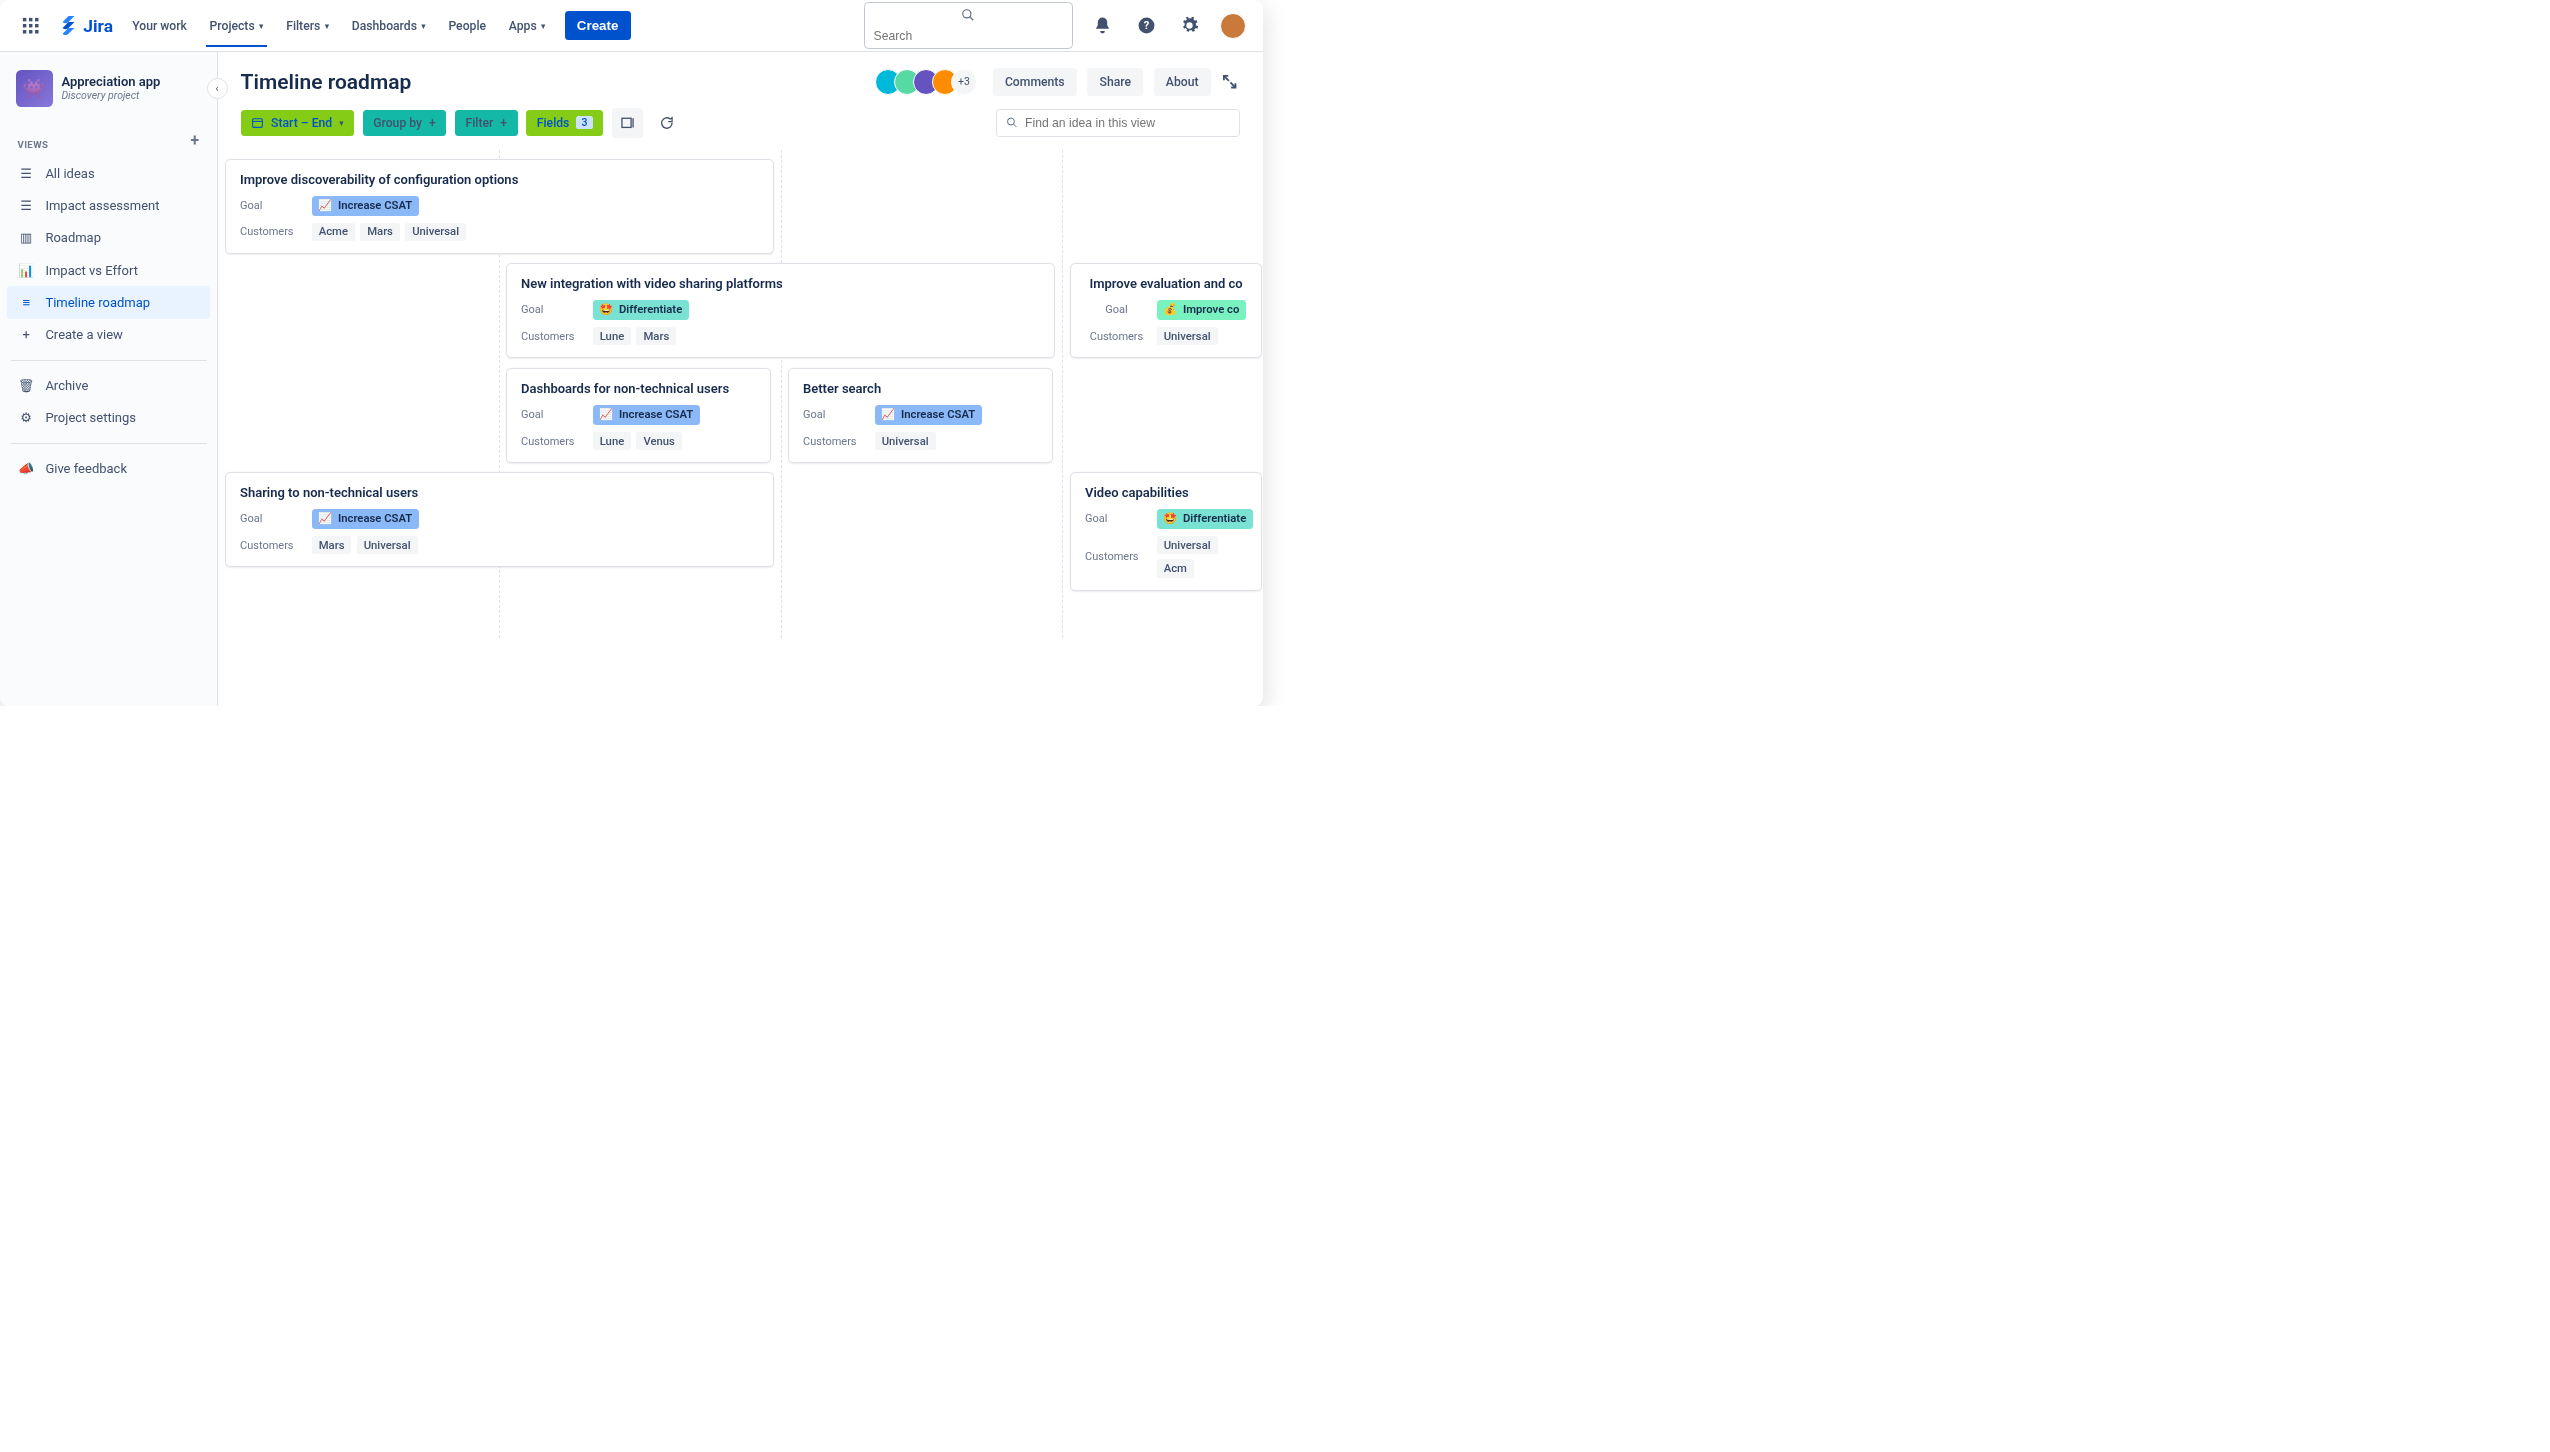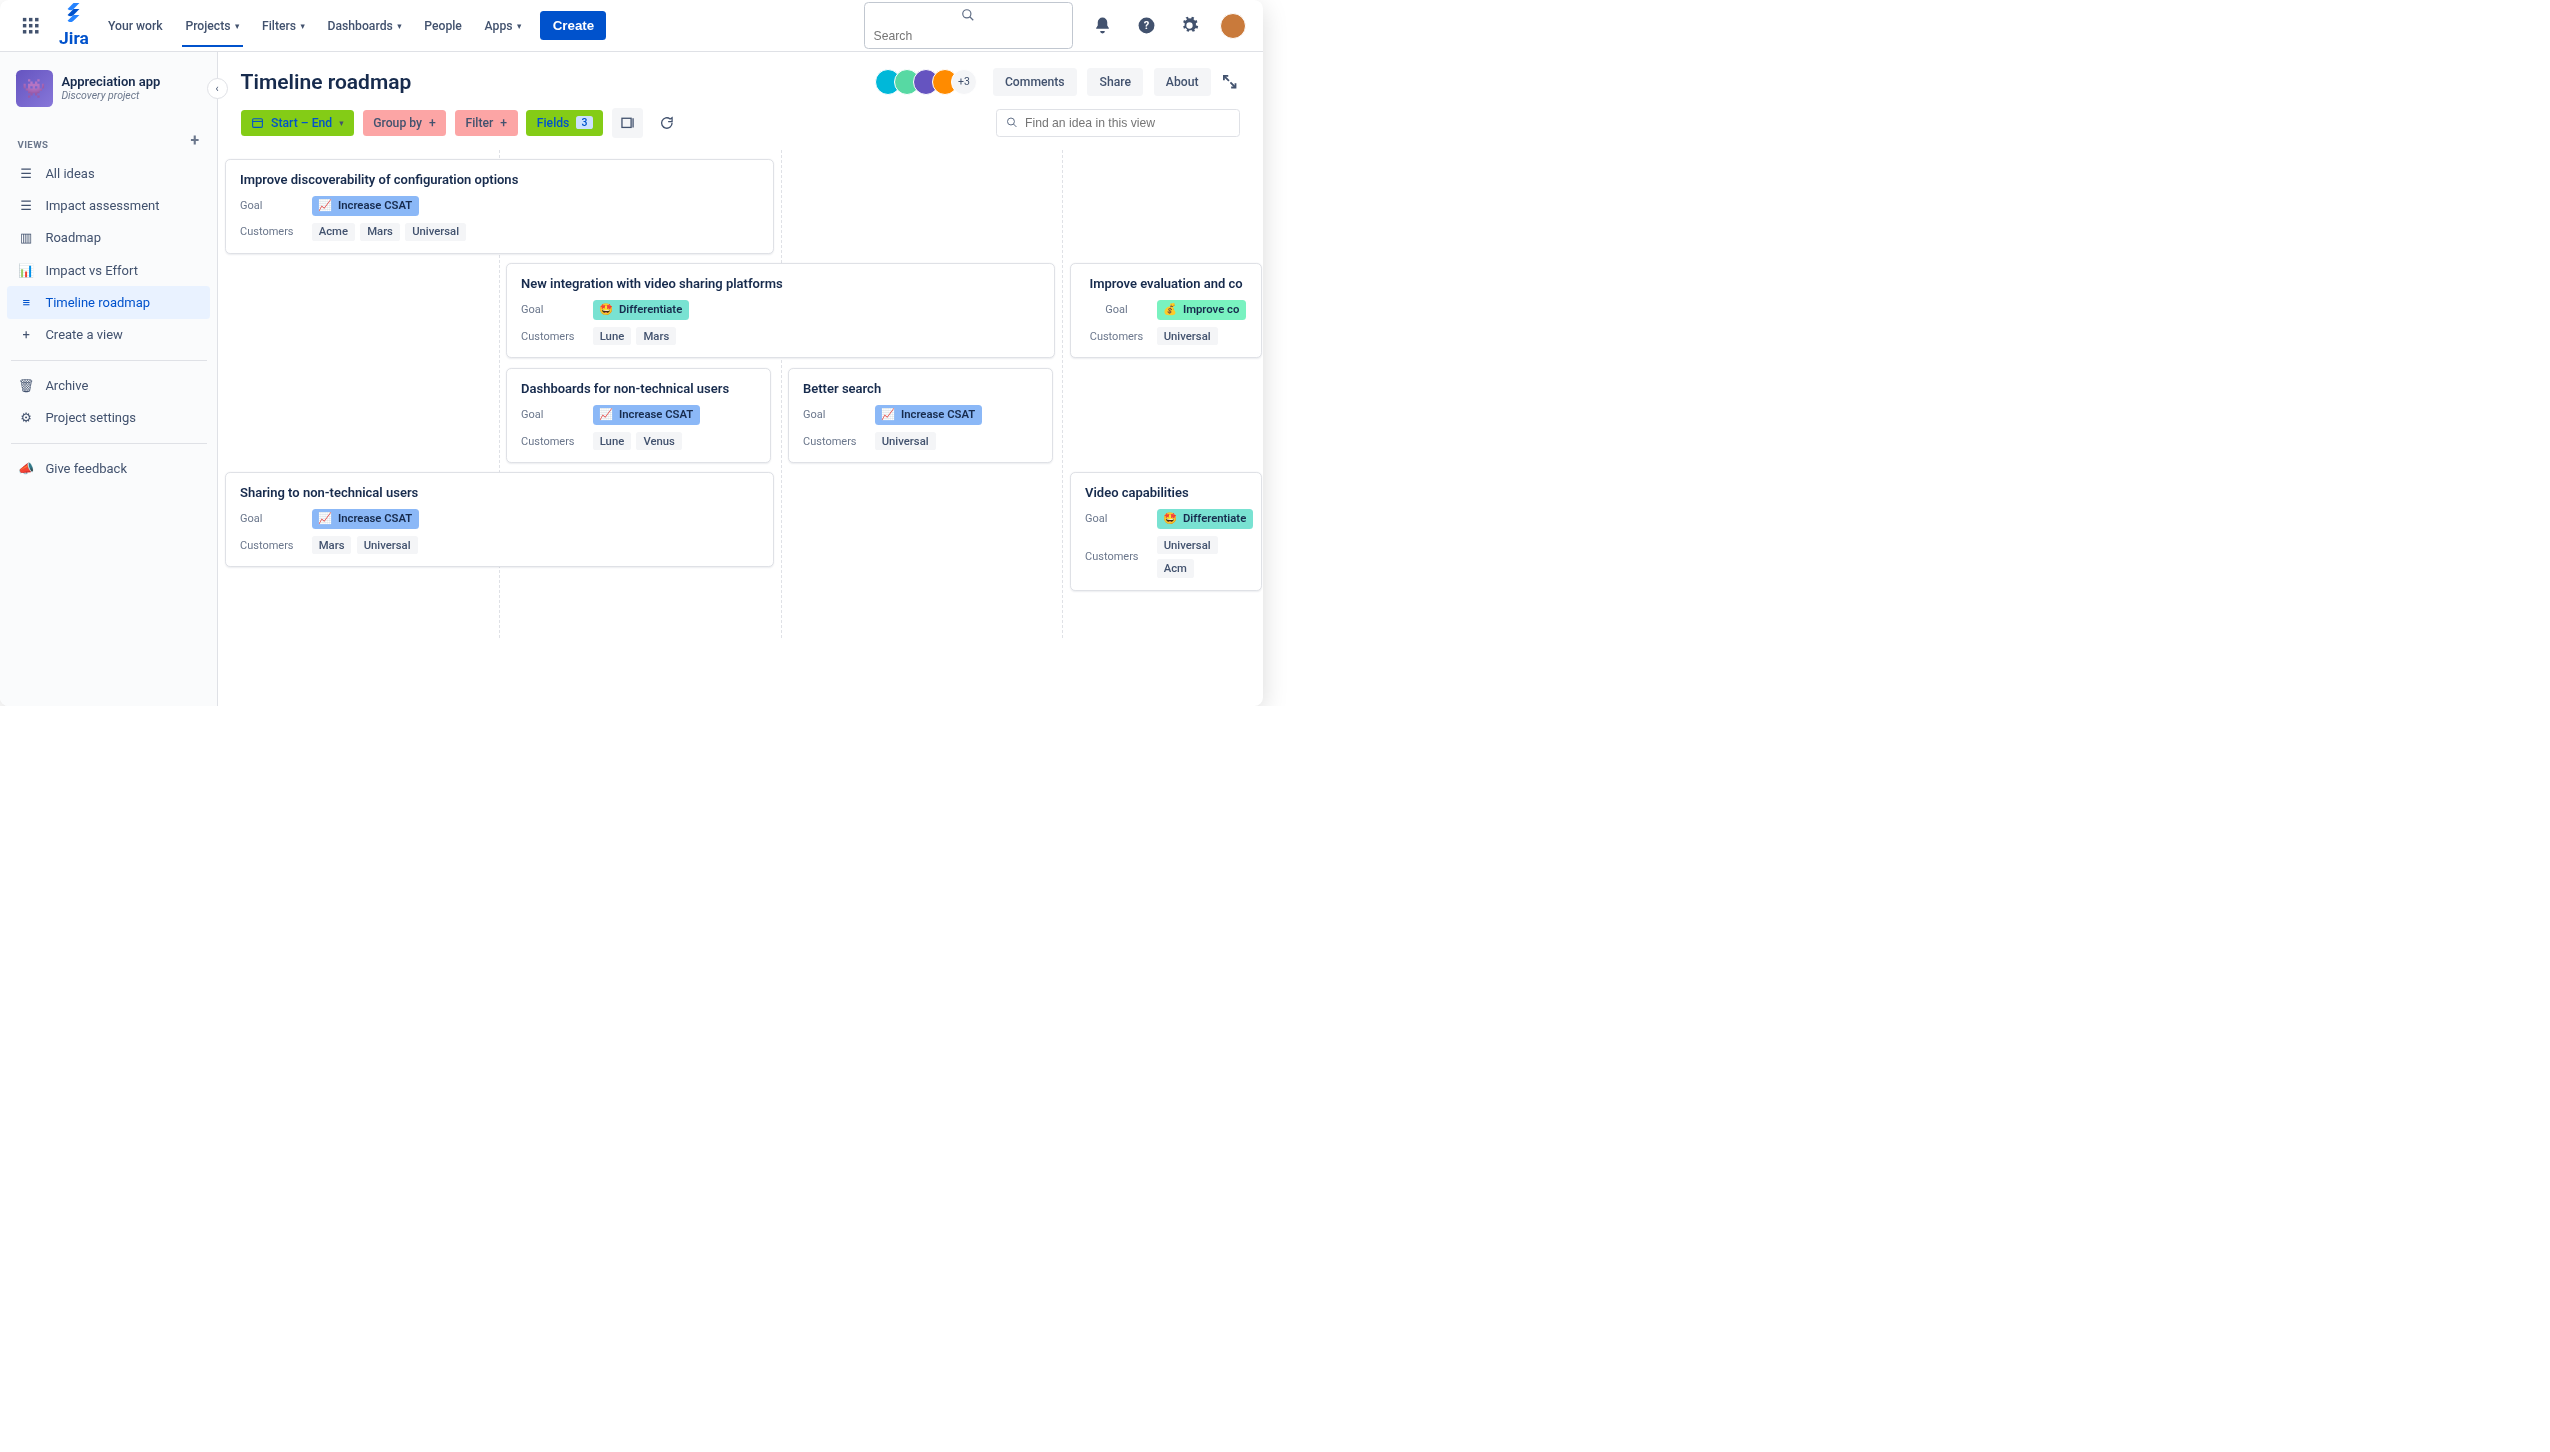--- a/index.html
+++ b/index.html
@@ -9,7 +9,7 @@
 
 .topnav { height: 52px; border-bottom: 0.9px solid #dfe1e6; display: flex; align-items: center; padding: 0 17.4px; gap: 15.7px; }
 .apps-grid { width: 26px; height: 26px; display: flex; align-items: center; justify-content: center; cursor: pointer; }
-.jira-logo { display: flex; align-items: center; gap: 5.2px; color: #0052cc; font-weight: 700; font-size: 17.4px; flex-direction: column; }
+.jira-logo { display: flex; align-items: center; gap: 5.2px; color: #0052cc; font-weight: 700; font-size: 17.4px; }
 .nav-item { color: #42526e; font-weight: 500; cursor: pointer; display: flex; align-items: center; gap: 4.4px; padding: 5.2px 3.5px; }
 .nav-item.selected { border-bottom: 2.6px solid #0052cc; padding-bottom: 12.2px; padding-top: 15px; }
 .chev { font-size: 8.7px; color: #42526e; }

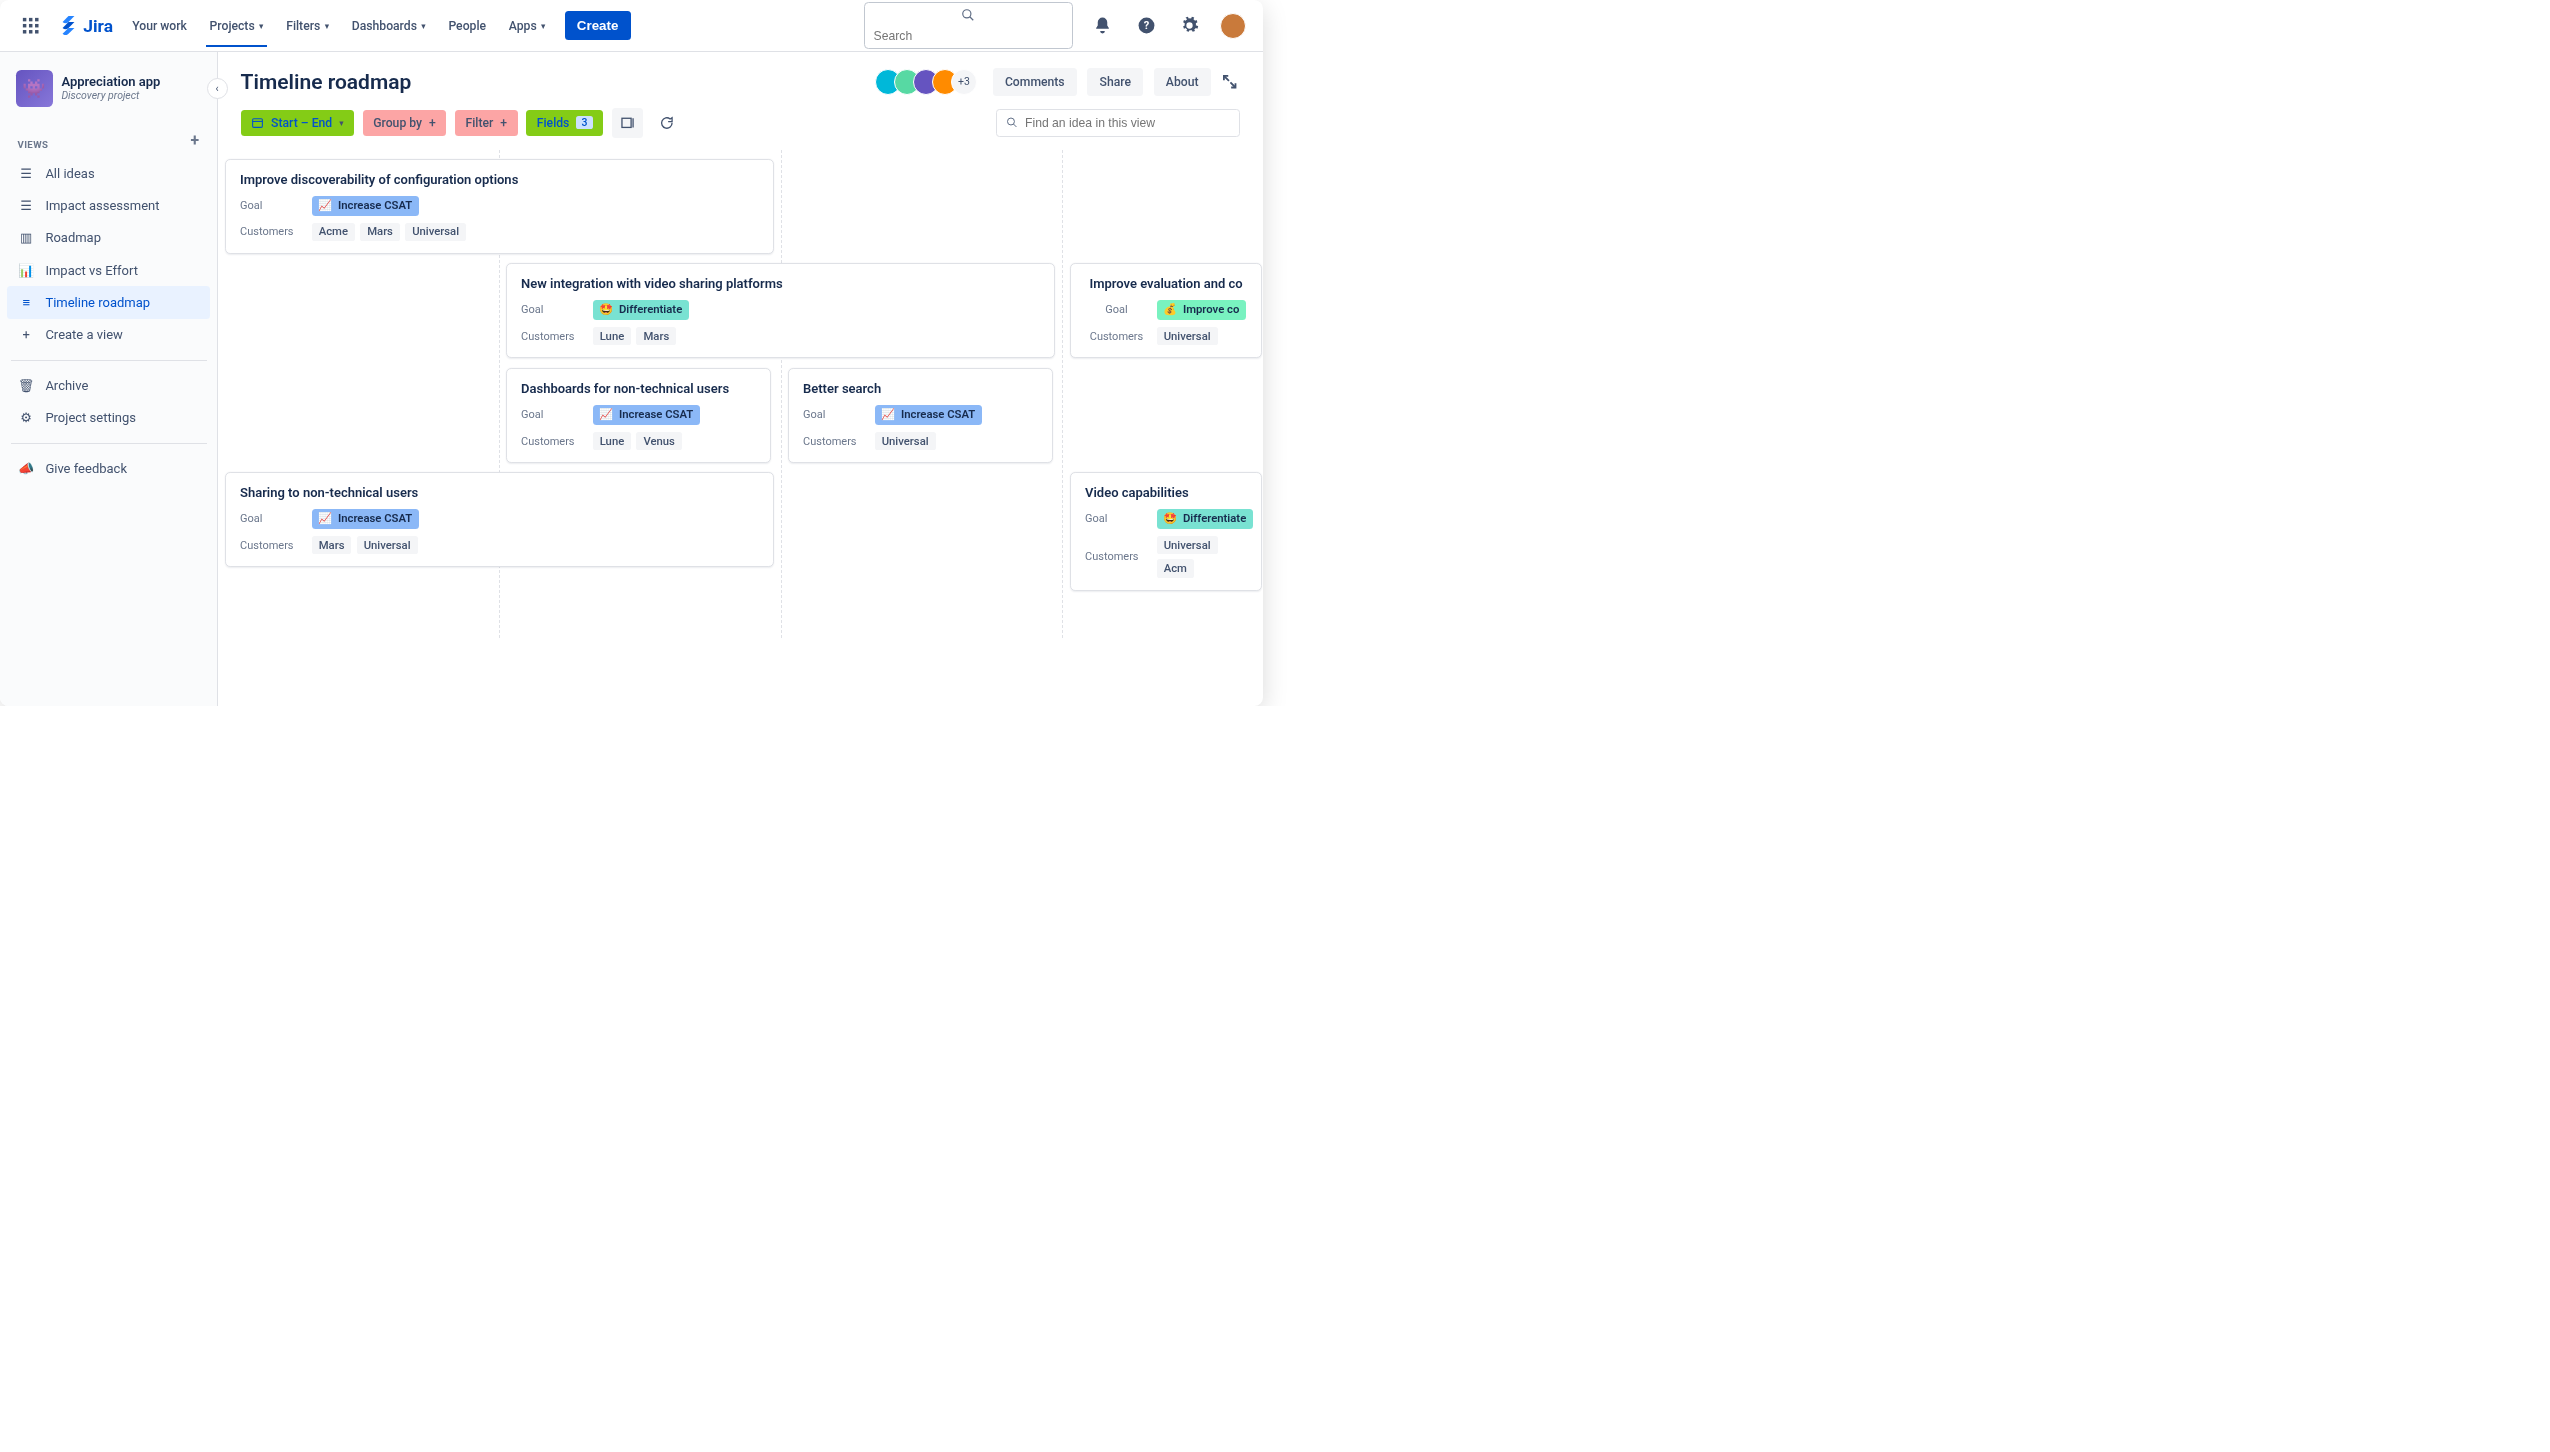--- a/index.html
+++ b/index.html
@@ -47,7 +47,7 @@
 .expand-icn { width:21px; display:flex;align-items:center;justify-content:center;cursor:pointer;color:#42526e;margin-left:8.7px;}
 
 .toolbar { padding:12.2px 22.6px; display:flex; gap:8.7px; align-items:center; }
-.chip { background:#fca5a5; padding:6.1px 10.5px; border-radius:3.5px; display:flex; align-items:center; gap:7px; color:#42526e; font-weight:500; cursor:pointer; font-size:12.2px;}
+.chip { background:#14b8a6; padding:6.1px 10.5px; border-radius:3.5px; display:flex; align-items:center; gap:7px; color:#42526e; font-weight:500; cursor:pointer; font-size:12.2px;}
 .chip.sel { background:#84cc16; color:#0052cc; }
 .chip .badge { background:#dfe1e6; color:#42526e; border-radius:2.6px; padding:0 5.2px; font-size:10.5px;}
 .chip.sel .badge { background:#cce0ff; color:#0052cc; }

